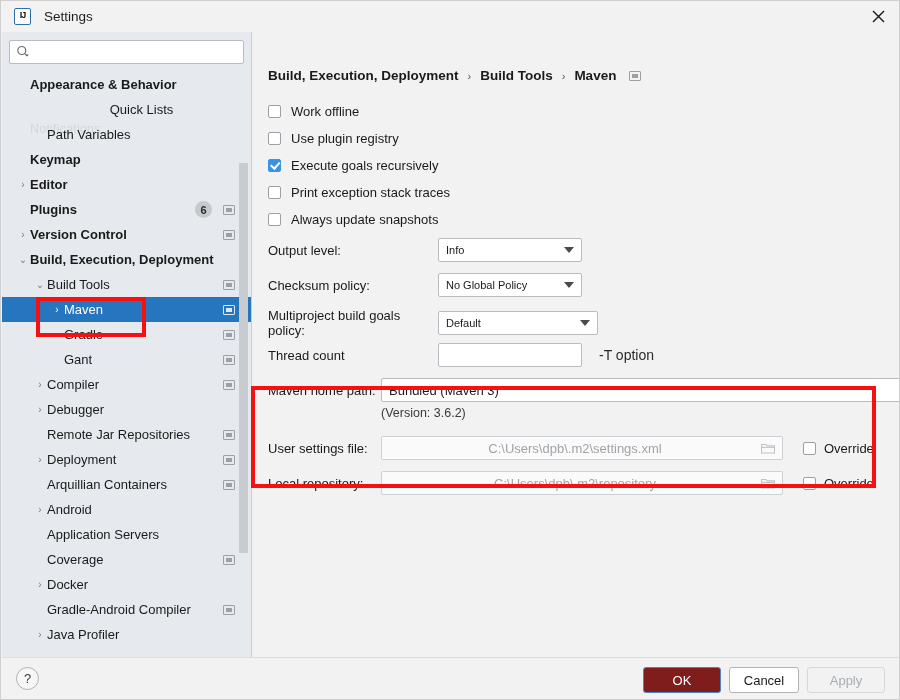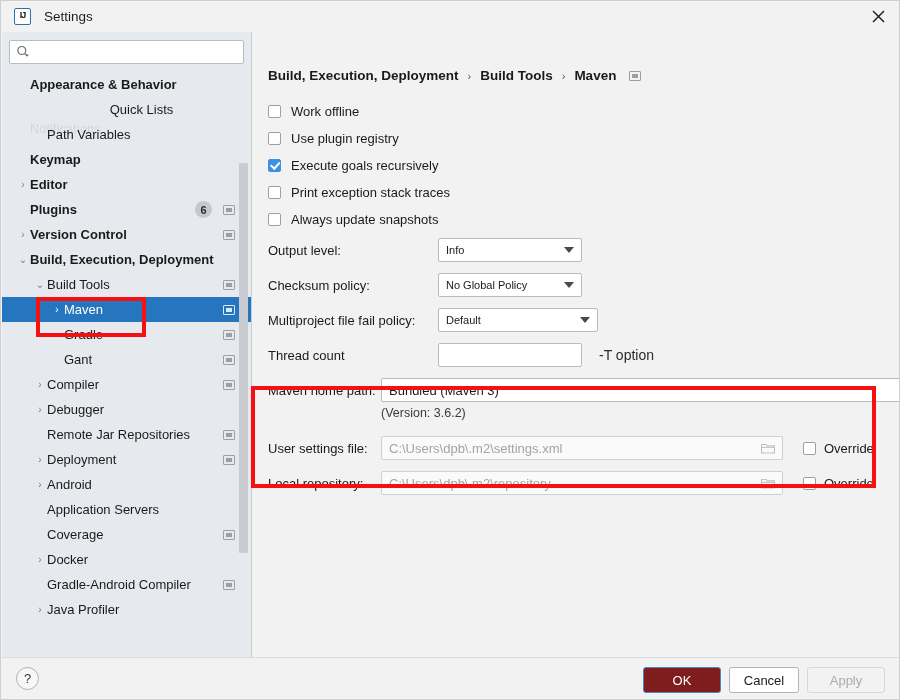--- a/index.html
+++ b/index.html
@@ -442,7 +442,7 @@
     </div>
 
     <div class="fld-row" style="top:276px">
-      <span class="fld-label" style="width:170px">Multiproject file fail policy:</span>
+      <span class="fld-label" style="width:170px">Multiproject build goals policy:</span>
       <span class="combo" style="width:160px">
         <span>Default</span>
         <span class="caret"></span>

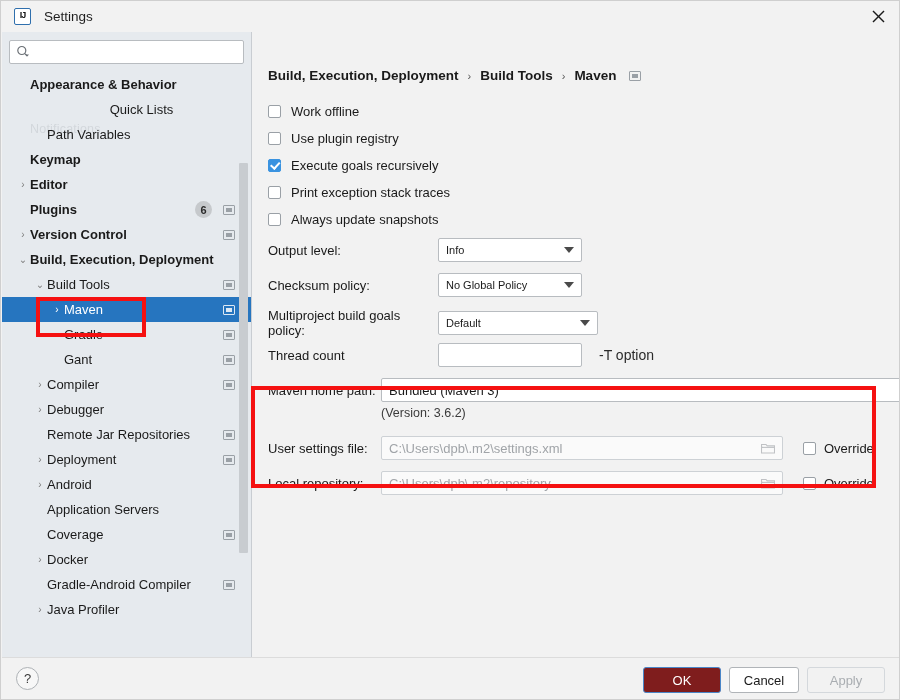--- a/index.html
+++ b/index.html
@@ -218,7 +218,7 @@
     display: flex; align-items: center;
   }
   .path-field .ptxt {
-    flex: 1; margin-left: 7px; font-size: 13px; color: #a0a4a8;
+    flex: 1; margin-left: 7px; font-size: 13px; color: #a0a4a8; text-align: center;
   }
   .folder-ico { margin-right: 7px; display: flex; opacity: 0.45; }
   .ovr { display: flex; align-items: center; gap: 8px; font-size: 13px; }

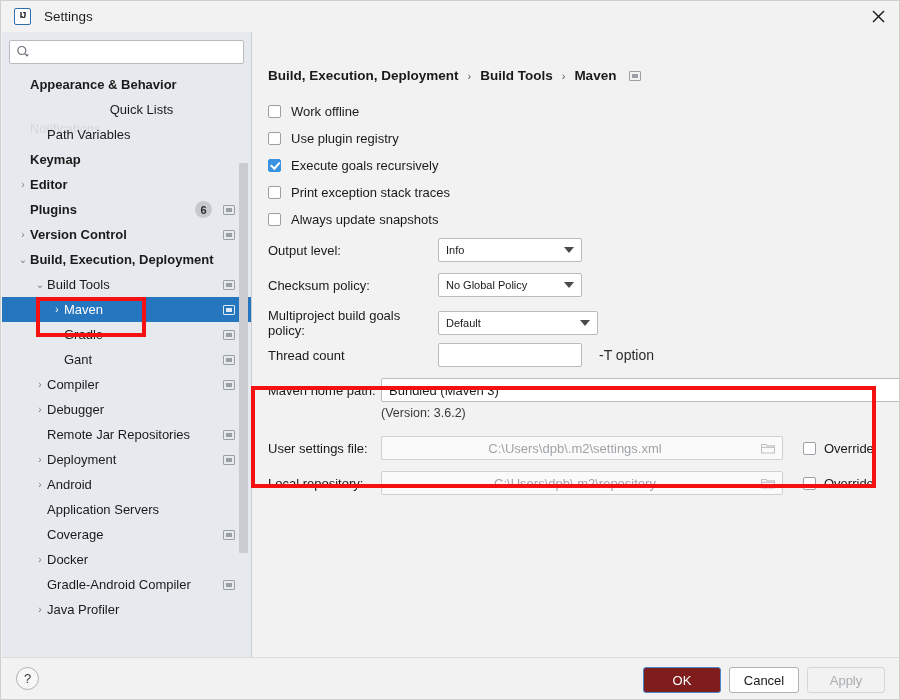--- a/index.html
+++ b/index.html
@@ -363,6 +363,11 @@
           <span class="winicon"></span>
         </div>
         <div class="tree-row" style="padding-left: 31px;">
+          <span class="arrow"></span>
+          <span class="lbl">Arquillian Containers</span>
+          <span class="winicon"></span>
+        </div>
+        <div class="tree-row" style="padding-left: 31px;">
           <span class="arrow">›</span>
           <span class="lbl">Android</span>
         </div>

